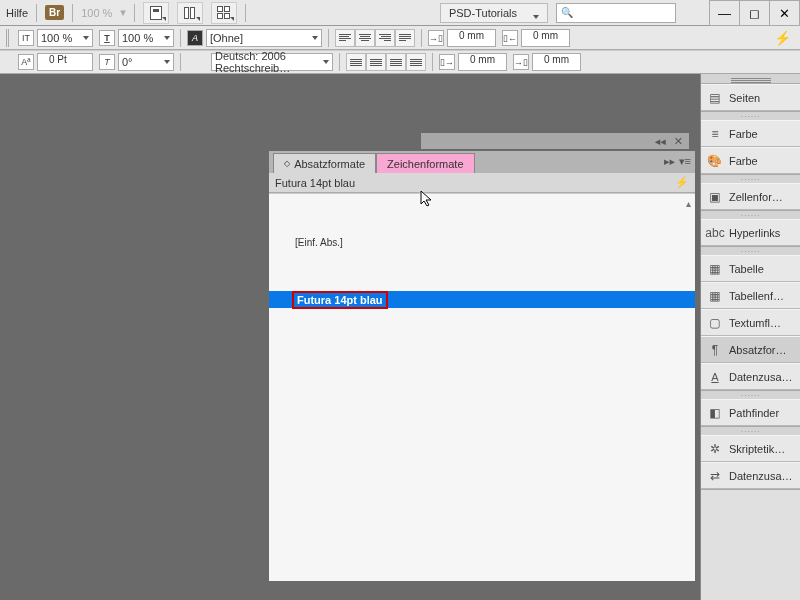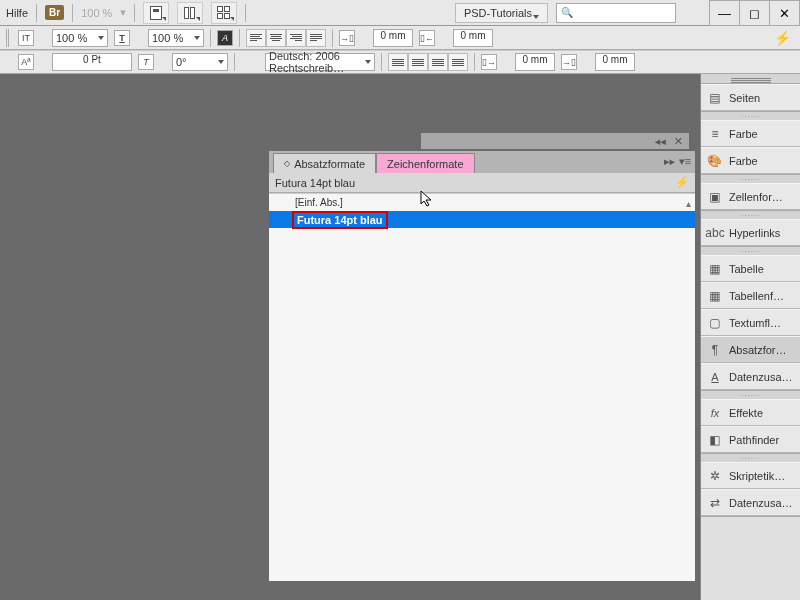--- a/index.html
+++ b/index.html
@@ -19,7 +19,7 @@
   .cols2-ico span { width: 5px; height: 12px; border: 1px solid #555; background: #fff; }
   .grid4-ico { display: grid; grid-template-columns: 6px 6px; gap: 1px; }
   .grid4-ico span { width: 6px; height: 6px; border: 1px solid #555; background: #fff; }
-  .workspace { background: #f0f0f0; border: 1px solid #bbb; padding: 3px 8px; color: #333; display: flex; align-items: flex-end; gap: 1px; }
+  .workspace { background: #f0f0f0; border: 1px solid #bbb; padding: 3px 8px; color: #333; display: flex; align-items: flex-end; gap: 16px; }
   .workspace .tri { border-left: 3px solid transparent; border-right: 3px solid transparent; border-top: 4px solid #555; }
   .search { width: 120px; height: 20px; background: #fff; border: 1px solid #aaa; display: flex; align-items: center; padding: 0 4px; color: #888; font-size: 10px; }
   .window-ctl { position: absolute; right: 0; top: 0; height: 26px; background: #e8e8e8; display: flex; border-left: 1px solid #aaa; }

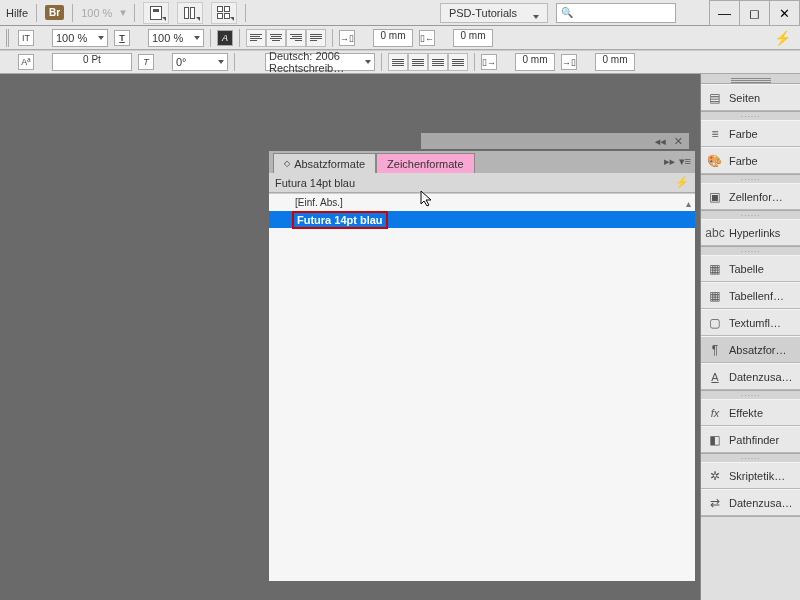--- a/index.html
+++ b/index.html
@@ -29,7 +29,7 @@
   .ctrlbar { background: #e8e8e8; border-bottom: 1px solid #aaa; display: flex; align-items: center; padding: 2px 6px; gap: 6px; flex-wrap: nowrap; position: relative; }
   .ctrlbar.row1 { height: 24px; }
   .ctrlbar.row2 { height: 24px; border-top: 1px solid #ccc; }
-  .field { display: flex; align-items: center; gap: 18px; }
+  .field { display: flex; align-items: center; gap: 3px; }
   .f-label { width: 16px; height: 16px; border: 1px solid #aaa; background: #fff; display: flex; align-items: center; justify-content: center; font-size: 9px; color: #444; }
   .f-input { height: 18px; border: 1px solid #aaa; background: #fff; padding: 0 4px; font-size: 10px; color: #333; min-width: 40px; text-align: center; }
   .f-combo { height: 18px; border: 1px solid #aaa; background: #fff; padding: 0 3px; font-size: 10px; color: #333; display: flex; align-items: center; justify-content: space-between; gap: 4px; }

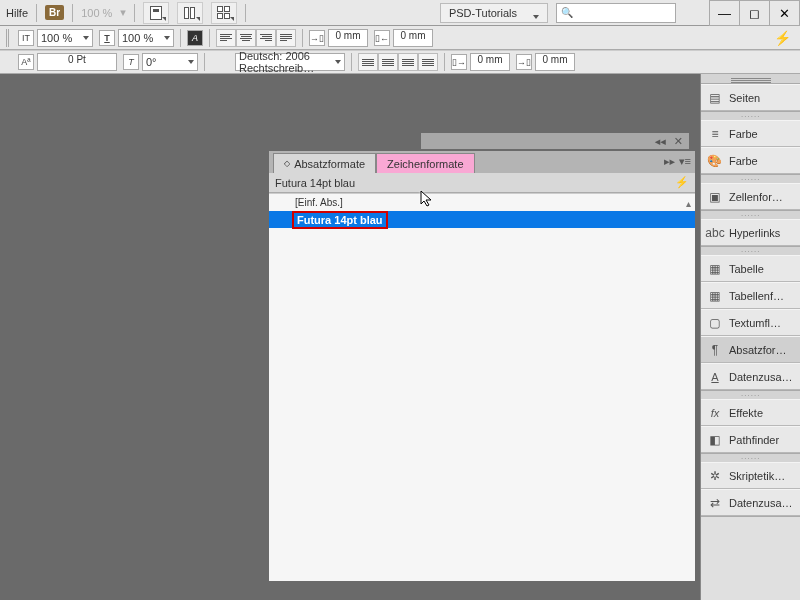--- a/index.html
+++ b/index.html
@@ -138,6 +138,10 @@
   <div class="tb-sep"></div>
   <div class="field">
     <div class="f-label" style="background:#333;color:#fff;font-style:italic">A</div>
+    <div class="f-combo" style="width:116px">
+        <span>[Ohne]</span>
+        <div class="tri"></div>
+      </div>
   </div>
   <div class="tb-sep"></div>
   <div class="align-group">

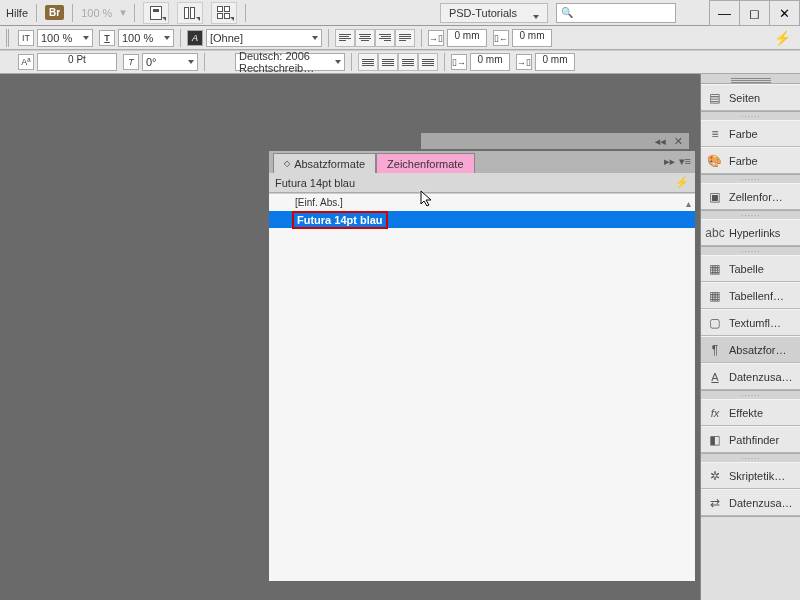--- a/index.html
+++ b/index.html
@@ -31,7 +31,7 @@
   .ctrlbar.row2 { height: 24px; border-top: 1px solid #ccc; }
   .field { display: flex; align-items: center; gap: 3px; }
   .f-label { width: 16px; height: 16px; border: 1px solid #aaa; background: #fff; display: flex; align-items: center; justify-content: center; font-size: 9px; color: #444; }
-  .f-input { height: 18px; border: 1px solid #aaa; background: #fff; padding: 0 4px; font-size: 10px; color: #333; min-width: 40px; text-align: center; }
+  .f-input { height: 18px; border: 1px solid #aaa; background: #fff; padding: 0 11px; font-size: 10px; color: #333; min-width: 40px; }
   .f-combo { height: 18px; border: 1px solid #aaa; background: #fff; padding: 0 3px; font-size: 10px; color: #333; display: flex; align-items: center; justify-content: space-between; gap: 4px; }
   .f-combo .tri { border-left: 3px solid transparent; border-right: 3px solid transparent; border-top: 4px solid #555; }
   .align-group { display: flex; gap: 0; }

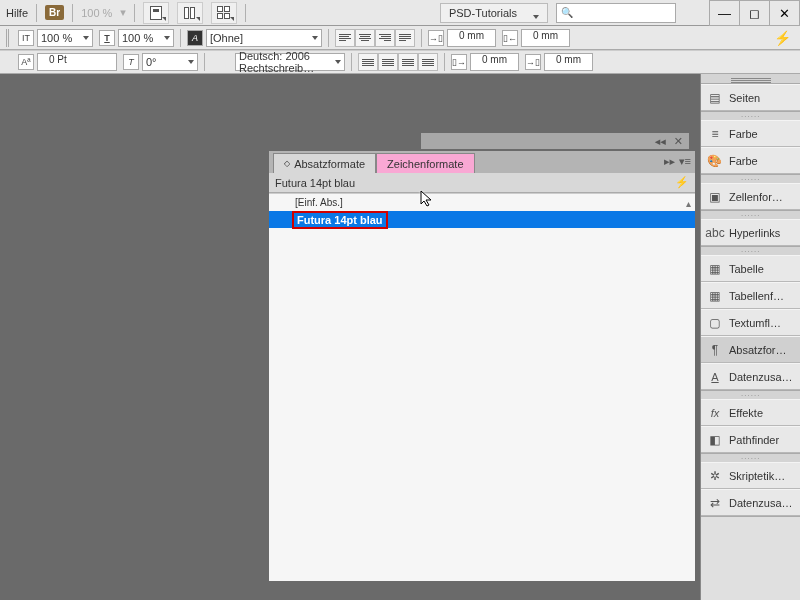--- a/index.html
+++ b/index.html
@@ -186,7 +186,7 @@
   <div style="width:6px;height:18px"></div>
   <div class="field">
     <div class="f-label">Aª</div>
-    <div class="f-input" style="width:80px">0 Pt</div>
+    <div class="f-input" style="width:56px">0 Pt</div>
   </div>
   <div class="field">
     <div class="f-label" style="font-style:italic">T</div>

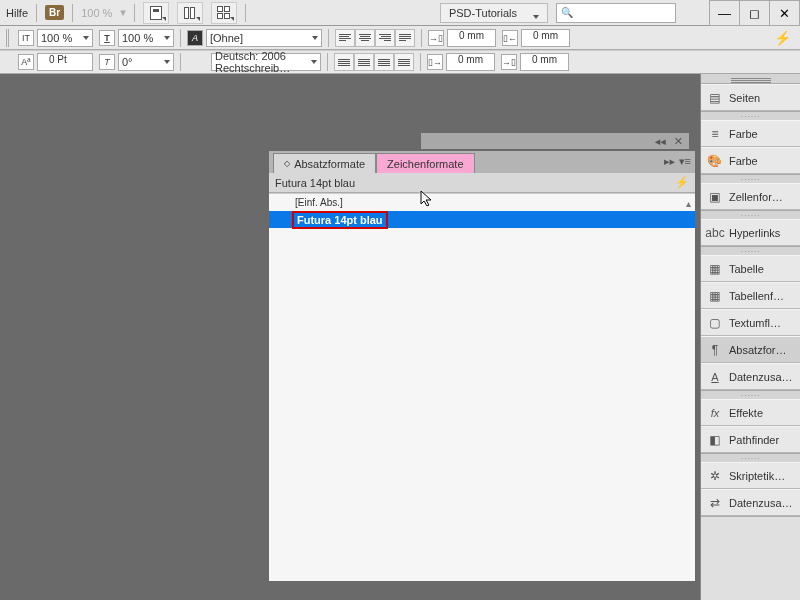--- a/index.html
+++ b/index.html
@@ -197,7 +197,7 @@
   </div>
   <div class="tb-sep"></div>
   <div style="width:18px"></div>
-  <div class="f-combo" style="width:110px">
+  <div class="f-combo" style="width:122px">
       <span>Deutsch: 2006 Rechtschreib…</span>
       <div class="tri"></div>
     </div>

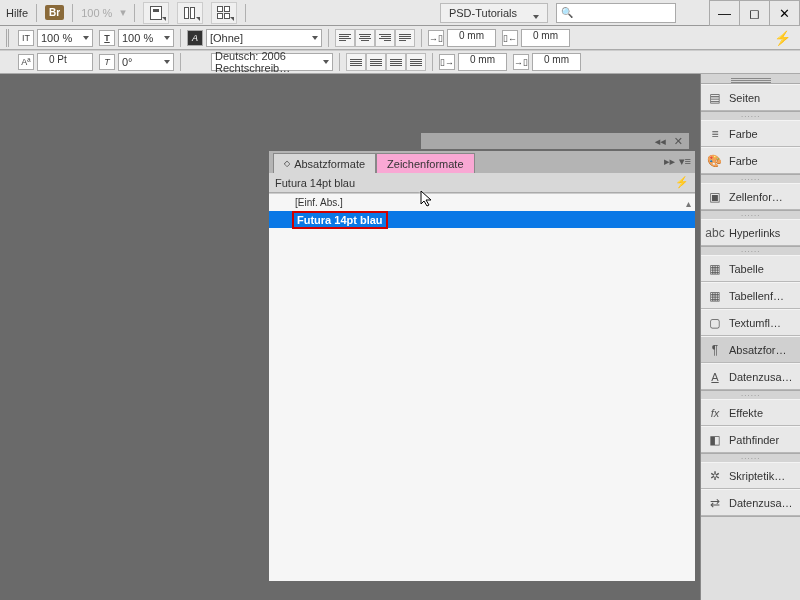--- a/index.html
+++ b/index.html
@@ -66,7 +66,7 @@
   .fp-header { height: 20px; background: #d8d8d8; border-bottom: 1px solid #aaa; display: flex; align-items: center; padding: 0 6px; font-size: 10px; color: #333; position: relative; }
   .fp-header .bolt2 { position: absolute; right: 6px; font-size: 11px; color: #666; }
   .fp-list { background: #f6f6f6; height: 388px; overflow: hidden; border-top: 1px solid #ccc; position: relative; }
-  .fp-row { height: 17px; display: flex; align-items: center; padding-left: 26px; font-size: 10px; color: #333; }
+  .fp-row { height: 17px; display: flex; align-items: center; padding-left: 26px; font-size: 10px; color: #333; margin-top: 40px; }
   .fp-row.selected { background: #0a78e6; color: #fff; font-weight: bold; }
   .fp-row .redbox { border: 2px solid #d00000; padding: 0 3px; margin-left: -3px; margin-right: -3px; line-height: 14px; }
   .fp-scrollhint { position: absolute; right: 4px; top: 4px; font-size: 10px; color: #777; }

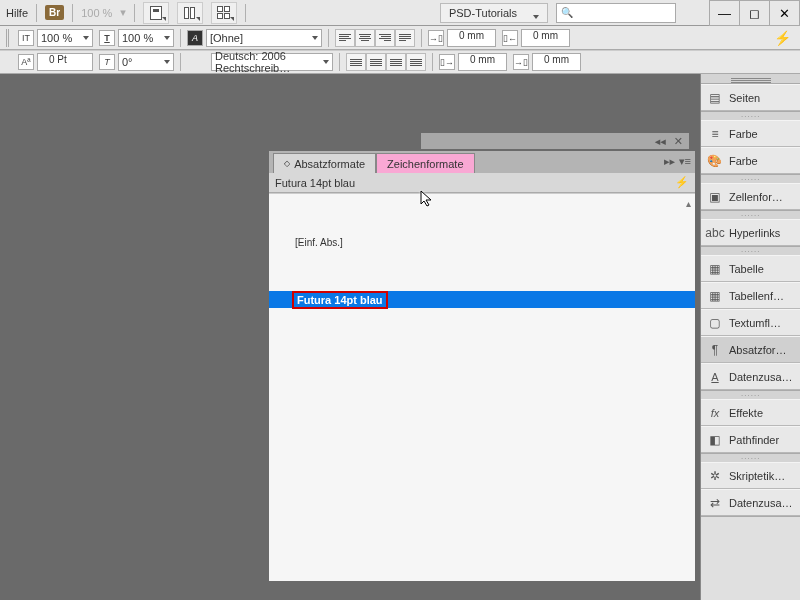--- a/index.html
+++ b/index.html
@@ -304,12 +304,6 @@
   <div class="panel-grp-sep">∙∙∙∙∙∙</div>
   <div class="panel">
     <div class="panel-item">
-        <span class="pico">
-          <i>fx</i>
-        </span>
-        <span>Effekte</span>
-      </div>
-    <div class="panel-item">
         <span class="pico">◧</span>
         <span>Pathfinder</span>
       </div>

